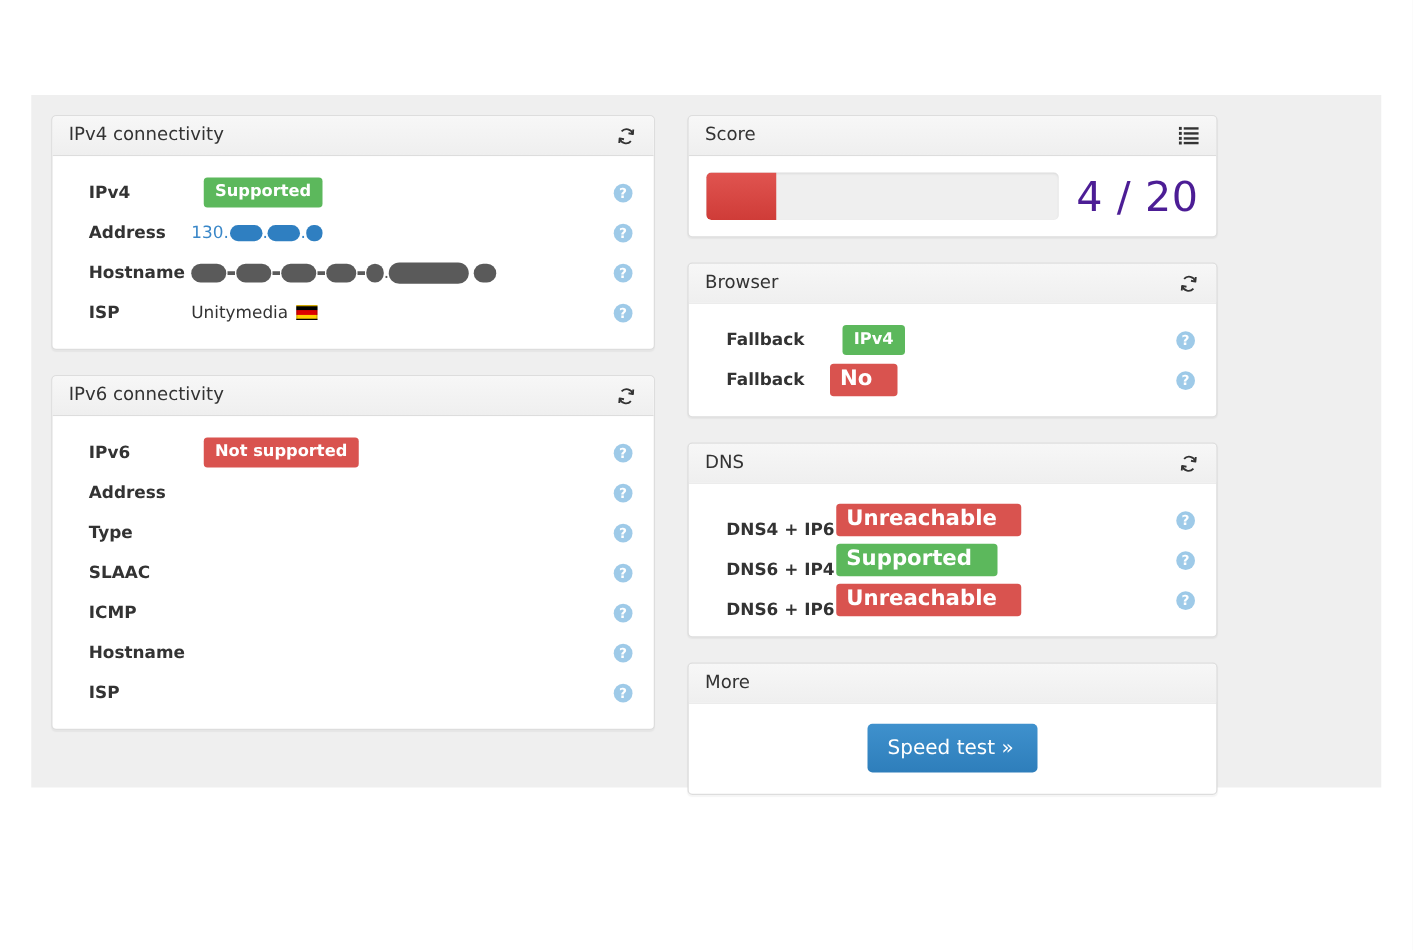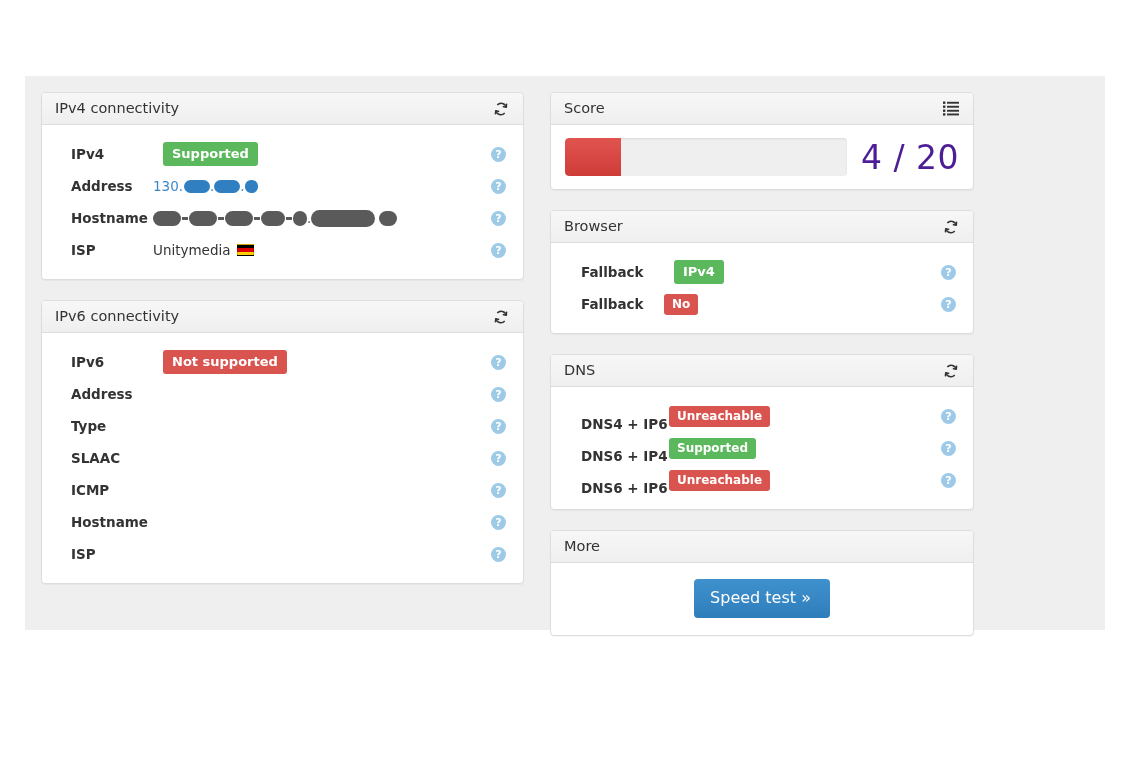--- a/index.html
+++ b/index.html
@@ -92,10 +92,10 @@
   
   .badge {
     display: inline-block;
-    font-size: 12px;
+    font-size: 17px;
     font-weight: bold;
     color: #ffffff;
-    padding: 4px 8px 5px 8px;
+    padding: 4px 20px 5px 8px;
     border-radius: 3px;
     line-height: 1;
     white-space: nowrap;

